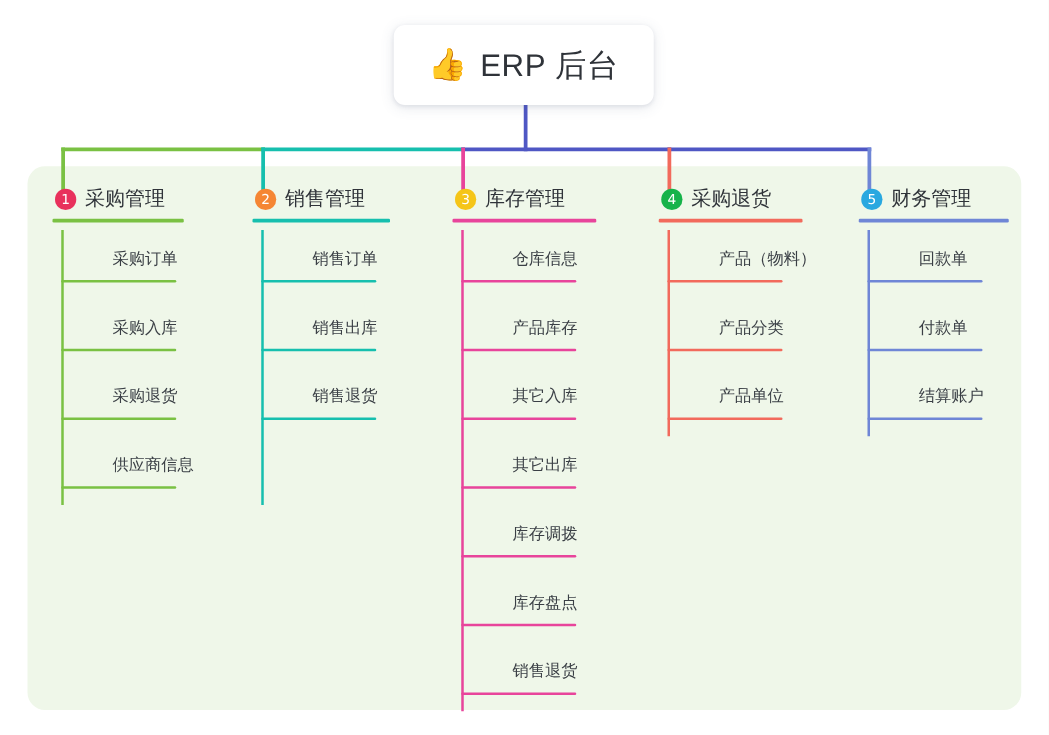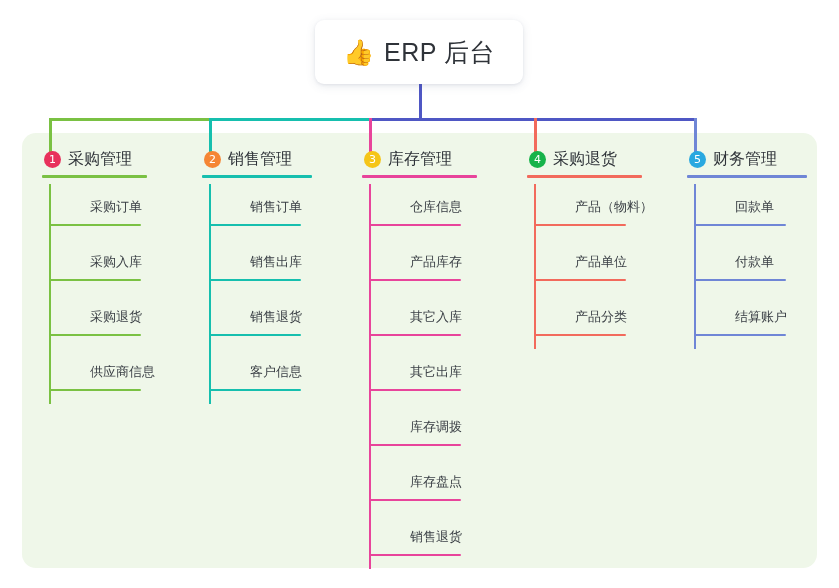--- a/index.html
+++ b/index.html
@@ -193,13 +193,13 @@
             <div class="item-rule" style="background: rgb(242, 106, 92);"></div>
           </div>
           <div class="item">
+            <span class="item-text">产品分类</span>
+            <div class="item-rule" style="background: rgb(242, 106, 92);"></div>
+          </div>
+          <div class="item">
             <span class="item-text">产品单位</span>
             <div class="item-rule" style="background: rgb(242, 106, 92);"></div>
           </div>
-          <div class="item">
-            <span class="item-text">产品分类</span>
-            <div class="item-rule" style="background: rgb(242, 106, 92);"></div>
-          </div>
         </div>
       </div>
       <div class="col" style="left: 687px;">

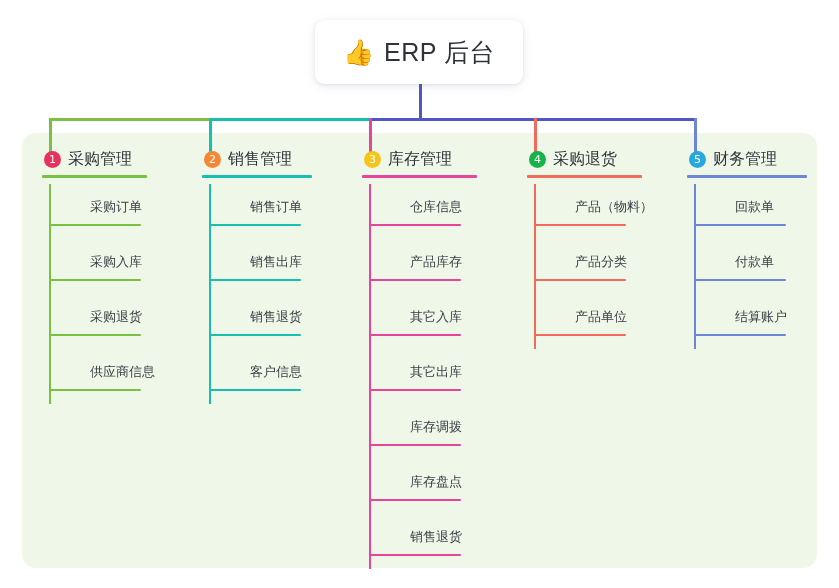--- a/index.html
+++ b/index.html
@@ -132,10 +132,6 @@
             <span class="item-text">销售退货</span>
             <div class="item-rule" style="background: rgb(22, 191, 174);"></div>
           </div>
-          <div class="item">
-            <span class="item-text">客户信息</span>
-            <div class="item-rule" style="background: rgb(22, 191, 174);"></div>
-          </div>
         </div>
       </div>
       <div class="col" style="left: 362px;">

